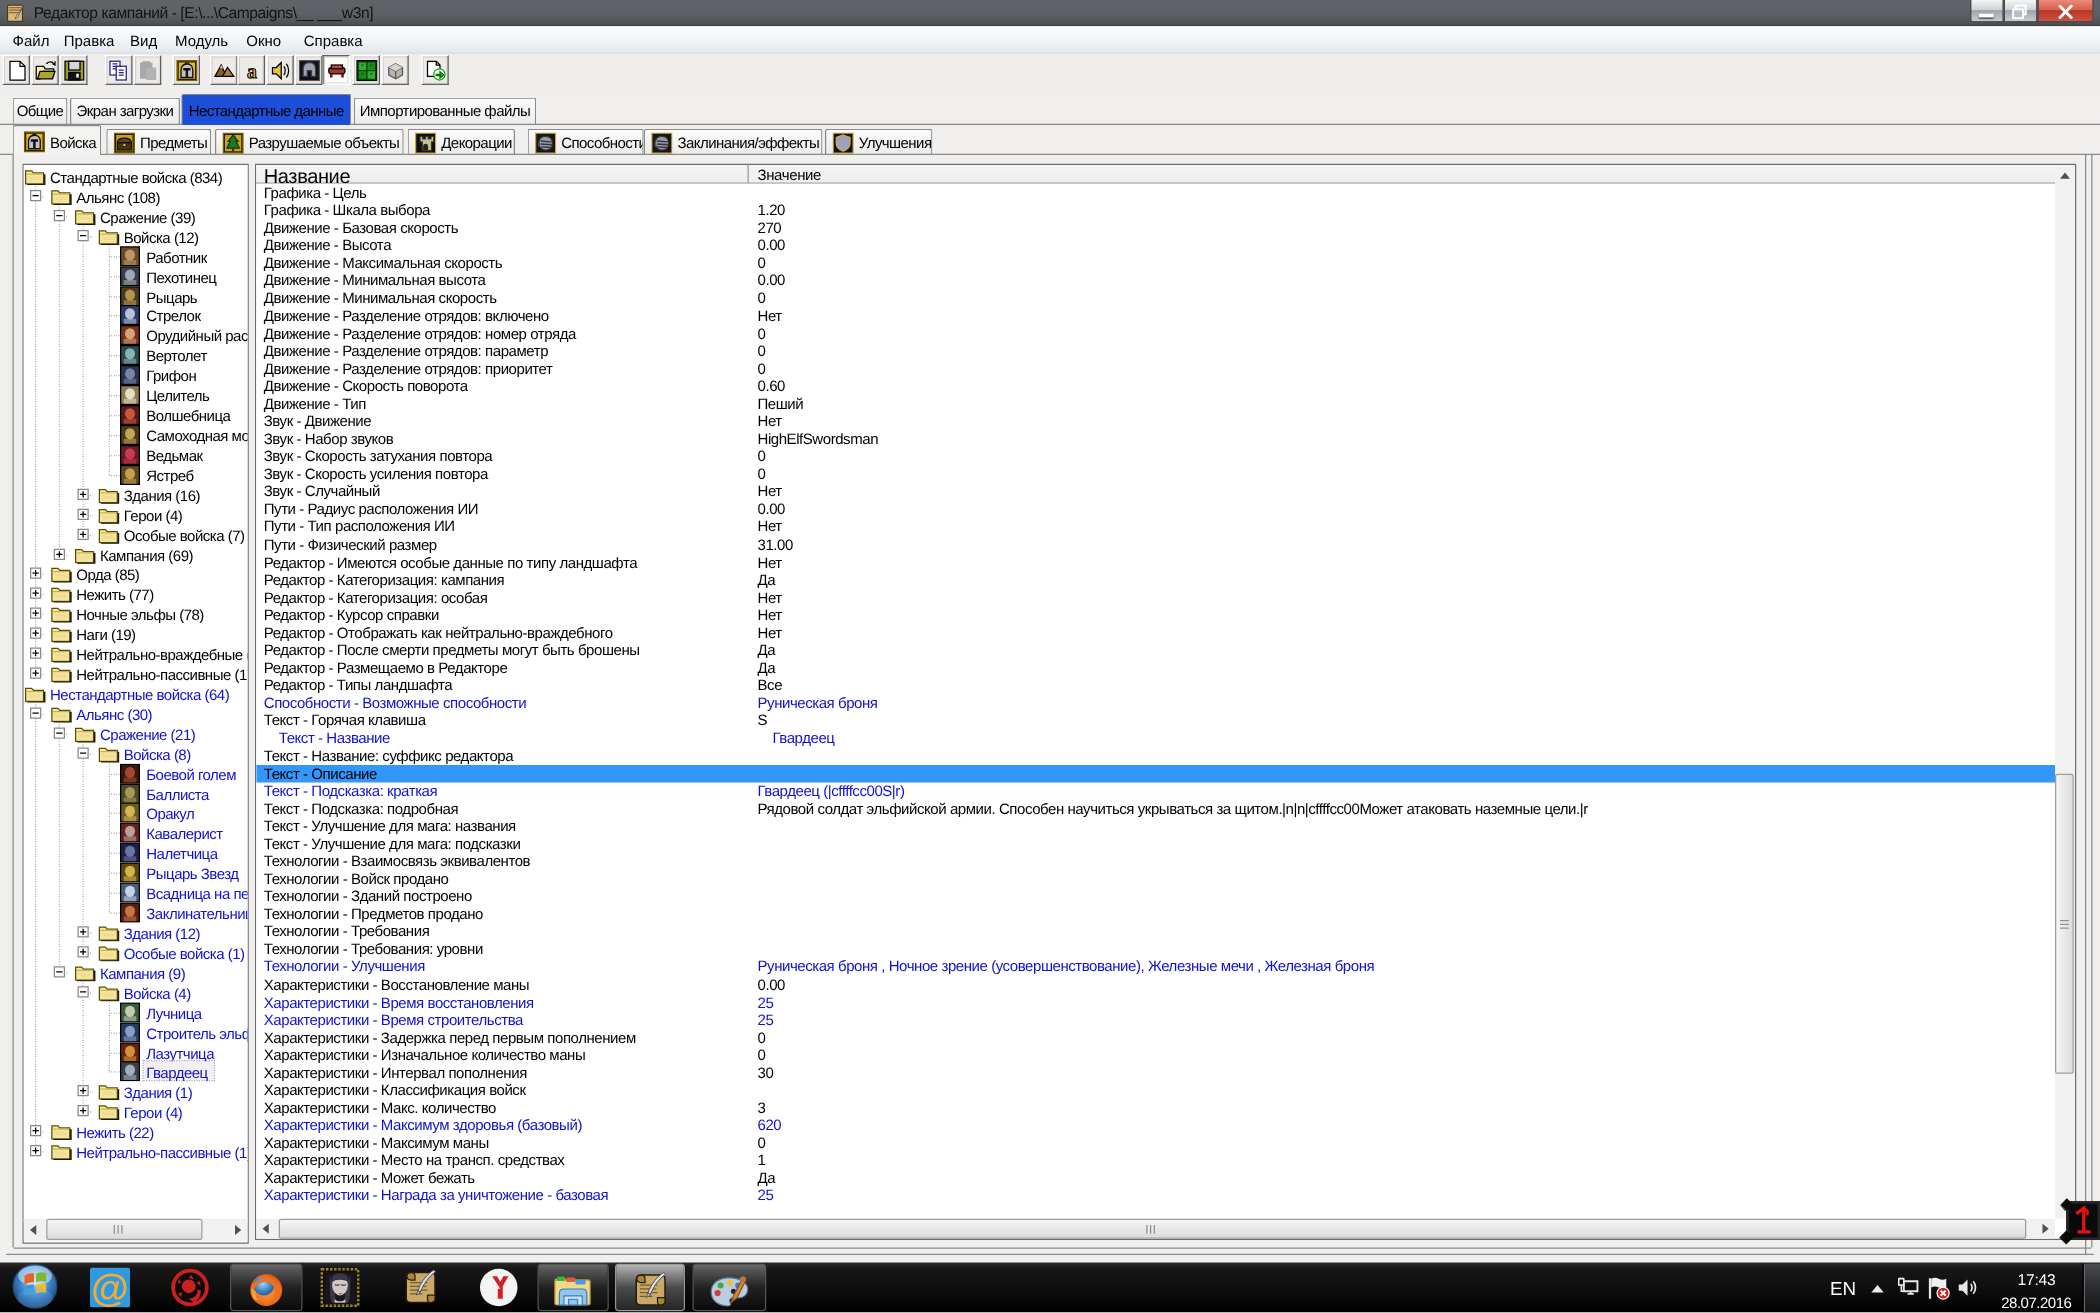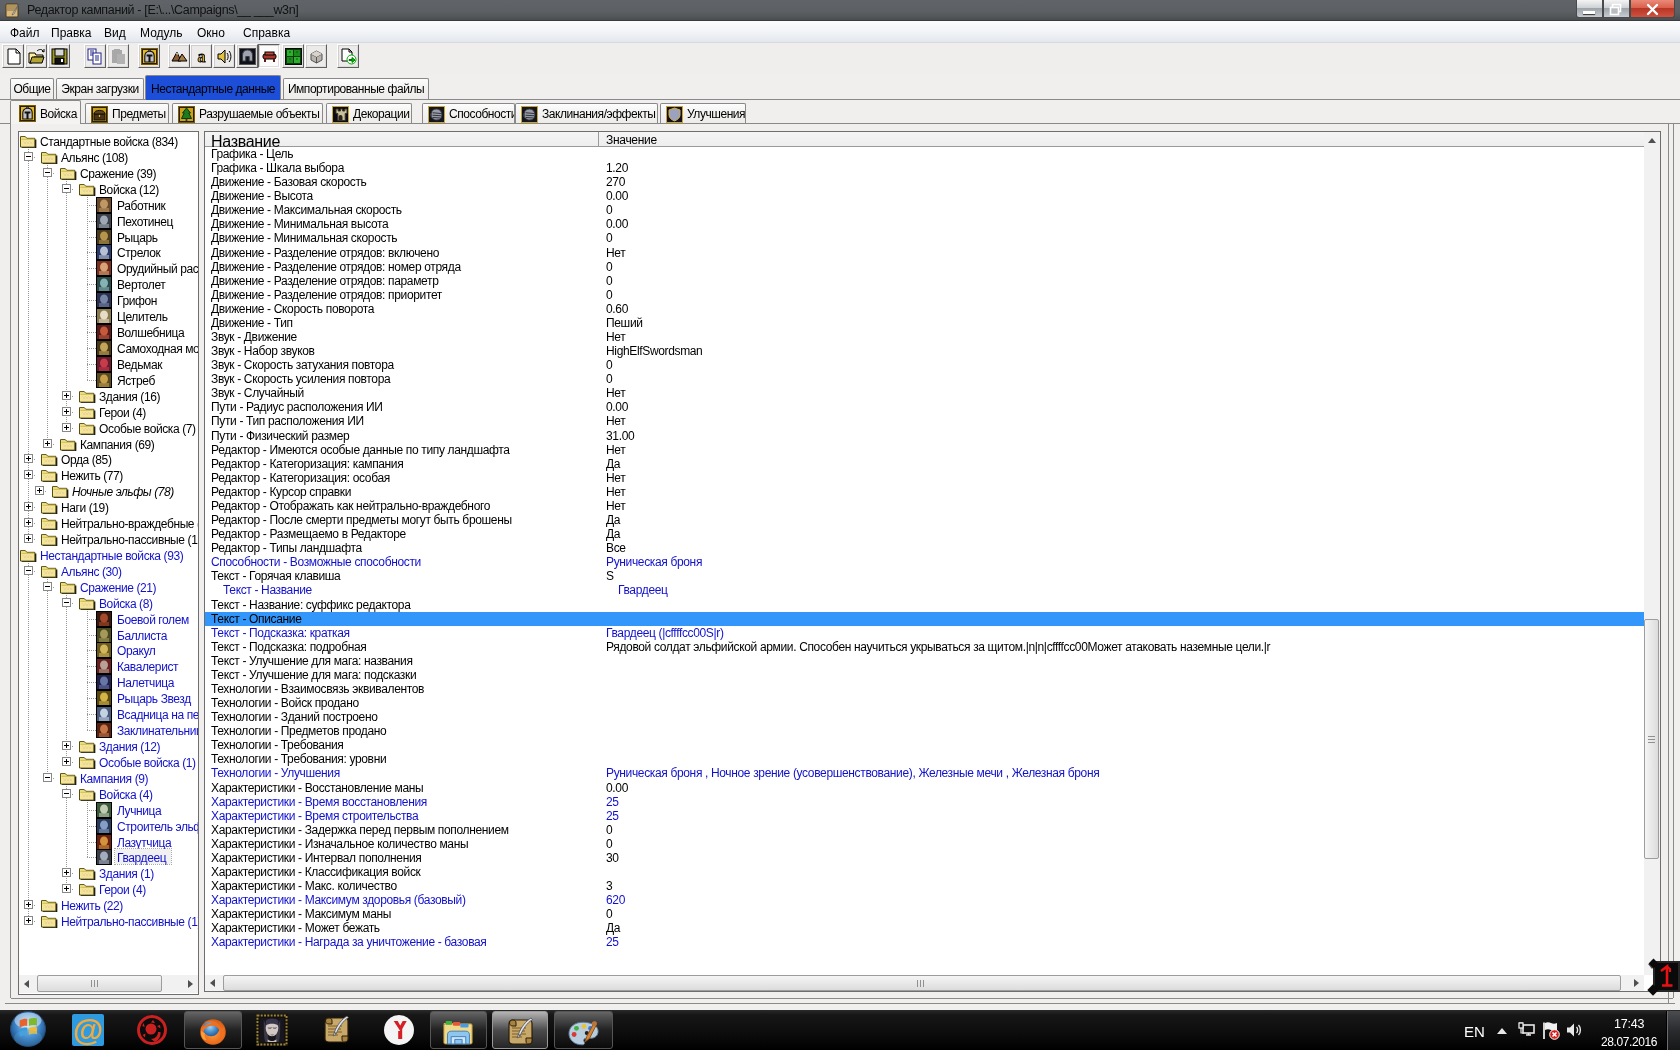--- a/index.html
+++ b/index.html
@@ -535,7 +535,7 @@
 </svg></span>
       <span style="position:absolute;left:42px;top:1px;">Нежить (77)</span>
     </div>
-    <div class="trr" style="left:11px;top:351.2px;width:189px;font-style:italic;">
+    <div class="trr" style="left:0;top:351.2px;width:189px;">
       <div class="doth" style="left:9px;top:8px;width:8px;"></div>
       <div class="ebox" style="left:5px;">
         <i></i>

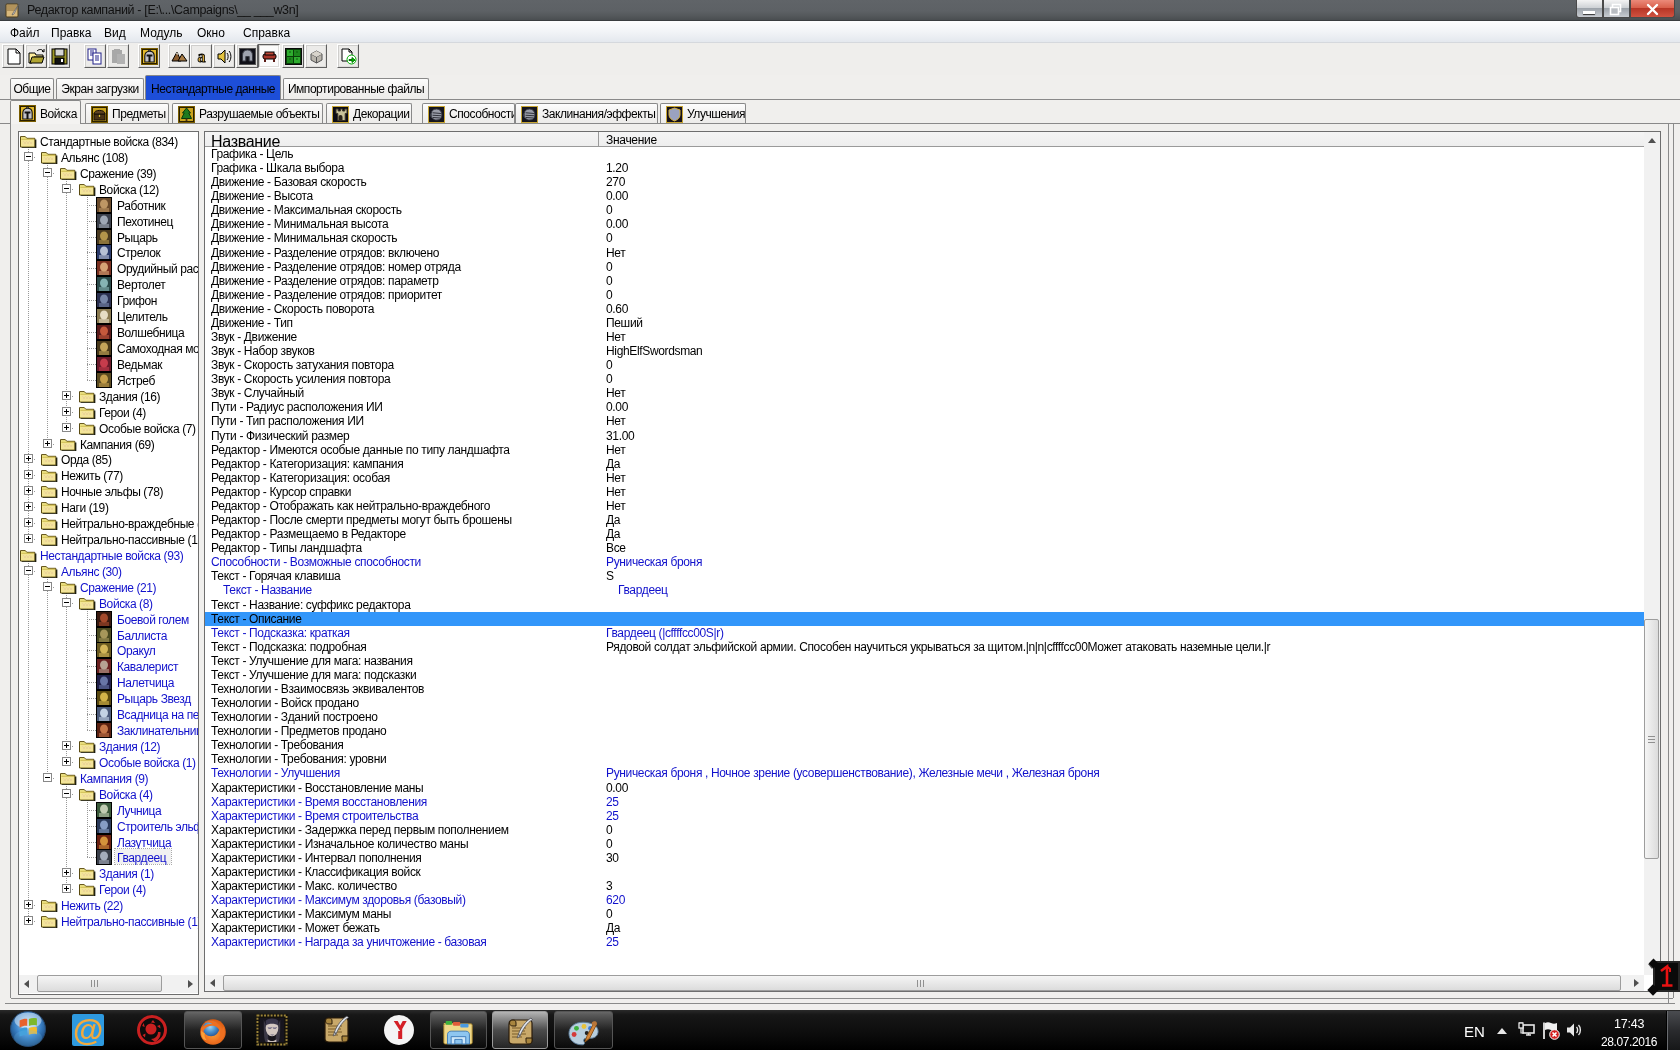--- a/index.html
+++ b/index.html
@@ -603,7 +603,7 @@
 <path d="M2.6 6.2 L15 6.2 L15 12.2 L2.6 12.2 Z" fill="#f3e49a"></path>
 <path d="M4 7 l3 3 M7 7 l3 3 M10 7 l3 3 M5 10 l2 -2 M8 10 l2 -2 M11 10 l2 -2" stroke="#e8cf9a" stroke-width="0.7"></path>
 </svg></span>
-      <span style="position:absolute;left:21px;top:1px;">Нестандартные войска (93)</span>
+      <span style="position:absolute;left:21px;top:1px;">Нестандартные войска (64)</span>
     </div>
     <div class="trr cust" style="left:0;top:430.8px;width:179px;">
       <div class="doth" style="left:9px;top:8px;width:8px;"></div>

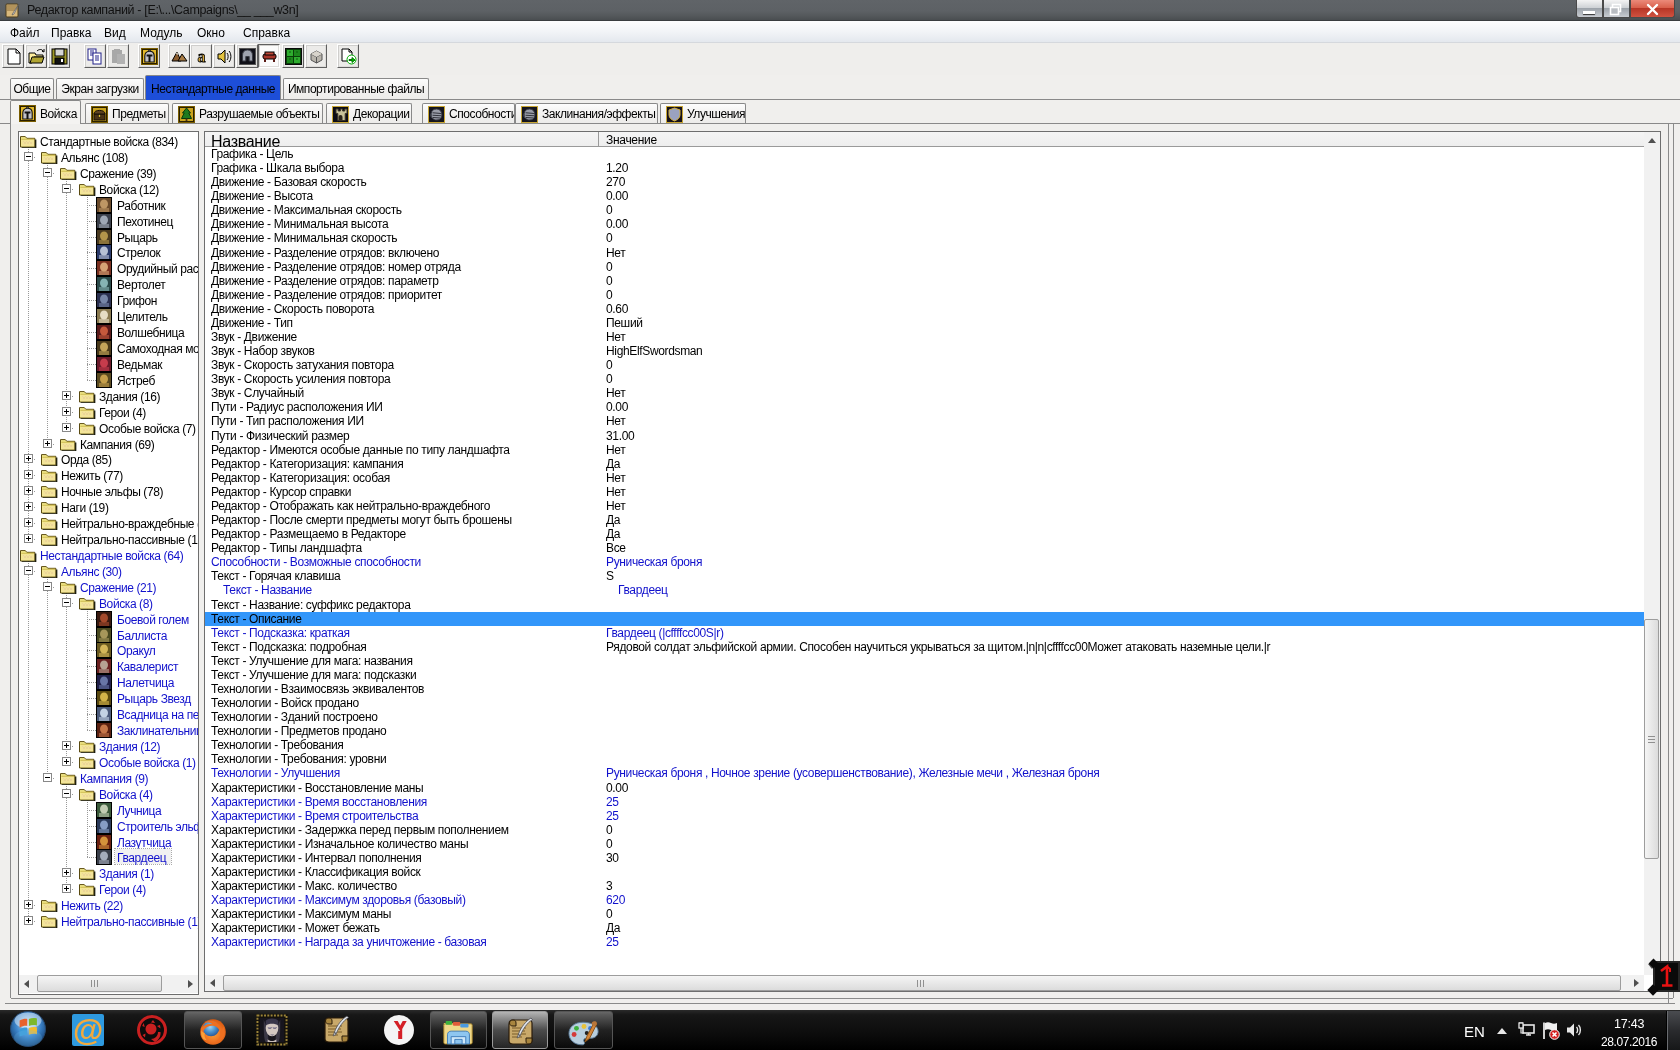--- a/index.html
+++ b/index.html
@@ -1109,6 +1109,10 @@
       <span class="v">0</span>
     </div>
     <div class="trow" style="position:relative;">
+      <span style="position:absolute;left:6px;">Характеристики - Место на трансп. средствах</span>
+      <span class="v">1</span>
+    </div>
+    <div class="trow" style="position:relative;">
       <span style="position:absolute;left:6px;">Характеристики - Может бежать</span>
       <span class="v">Да</span>
     </div>

